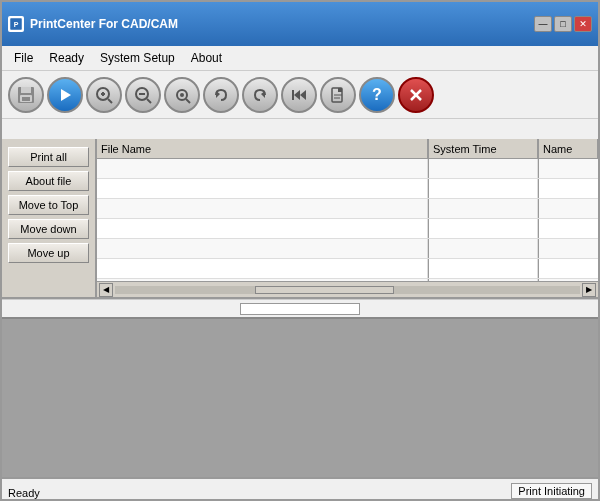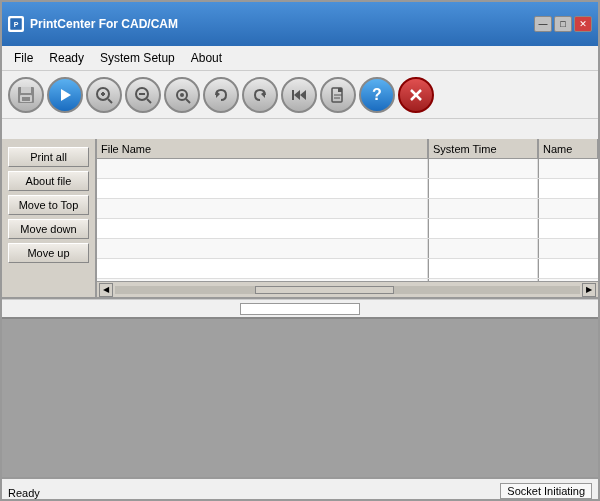--- a/index.html
+++ b/index.html
@@ -481,7 +481,7 @@
 
   <div class="status-bar">
     <span class="status-left">Ready</span>
-    <span class="status-right">Socket Initiating</span>
+    <span class="status-right">Print Initiating</span>
   </div>
 
 </div>

